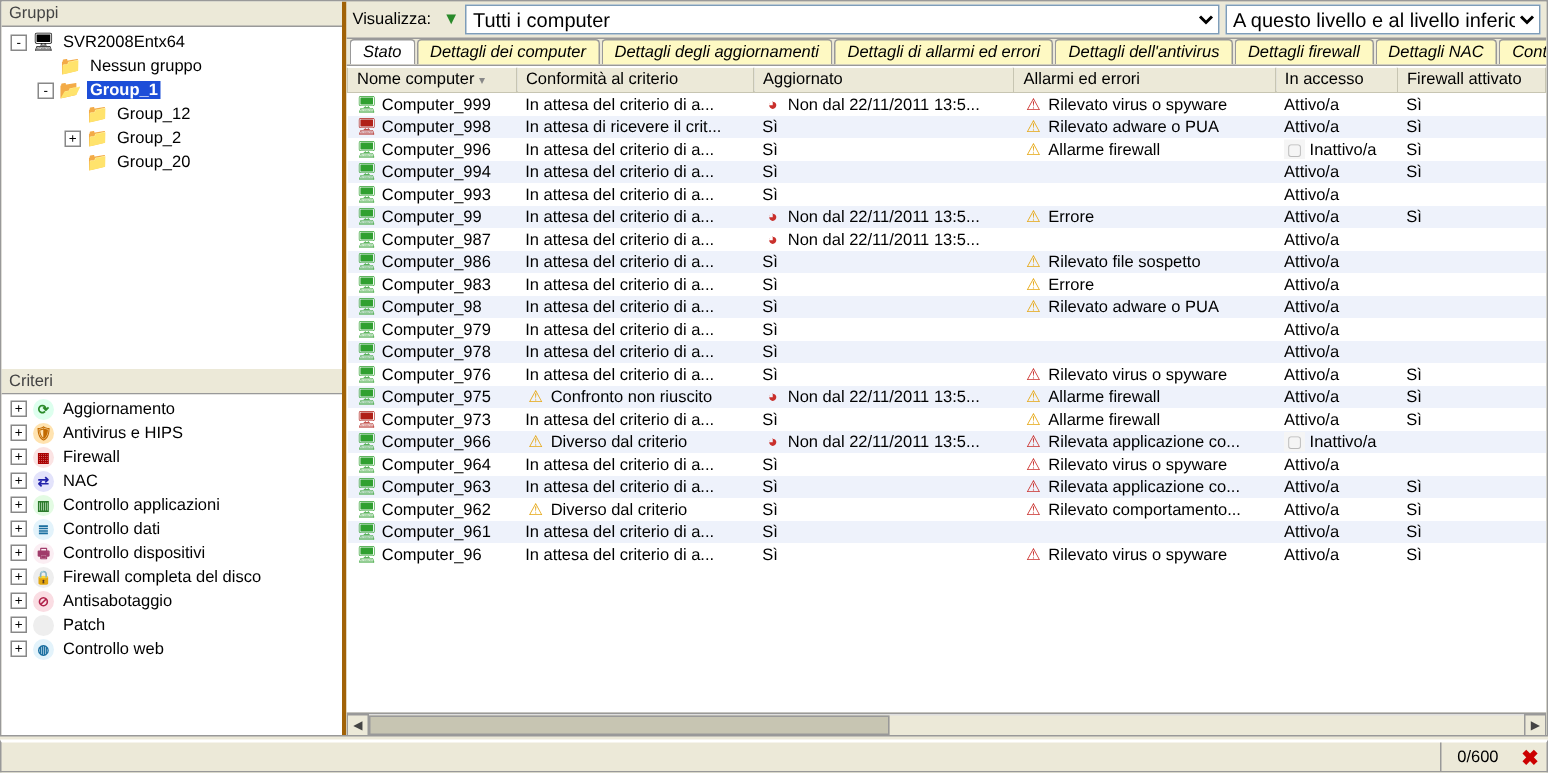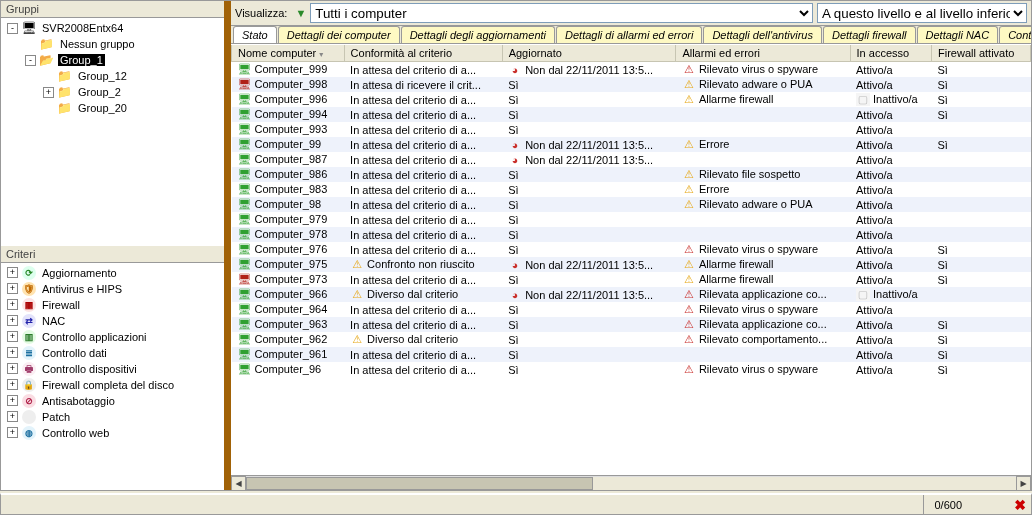--- a/index.html
+++ b/index.html
@@ -6,7 +6,7 @@
   *{box-sizing:border-box;}
   .app{display:flex;flex-direction:column;width:1032px;height:515px;}
   .main{display:flex;flex:1;overflow:hidden;border:1px solid #999;}
-  .left{display:flex;flex-direction:column;width:230px;border-right:7px solid #a16207;background:#fff;}
+  .left{display:flex;flex-direction:column;width:230px;border-right:3px solid #a16207;background:#fff;}
   .panel-title{background:#ece9d8;border-bottom:1px solid #999;padding:2px 5px;font-weight:normal;color:#444;}
   .tree{flex:1;overflow:auto;background:#fff;padding:2px 0;}
   .criteri-tree{height:180px;}

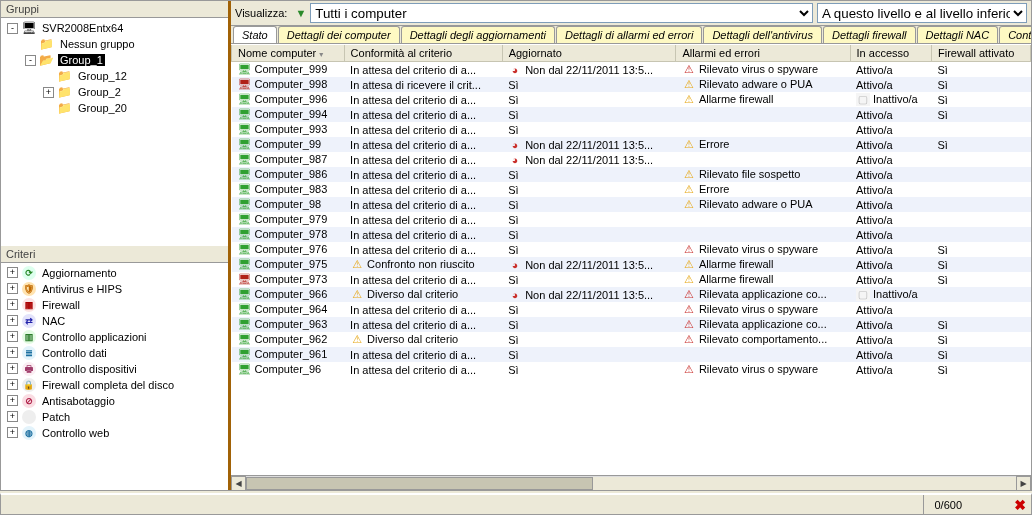--- a/index.html
+++ b/index.html
@@ -15,7 +15,7 @@
   .tree-twisty.none{border:none;background:none;}
   .tree-icon{width:16px;height:14px;display:inline-flex;align-items:center;justify-content:center;margin-right:3px;font-size:12px;}
   .tree-label{padding:0 2px;}
-  .tree-label.sel{background:#000000;color:#fff;}
+  .tree-label.sel{background:#1d4ed8;color:#fff;font-weight:bold;}
   .indent{display:inline-block;}
 
   .right{display:flex;flex-direction:column;flex:1;overflow:hidden;background:#ece9d8;}

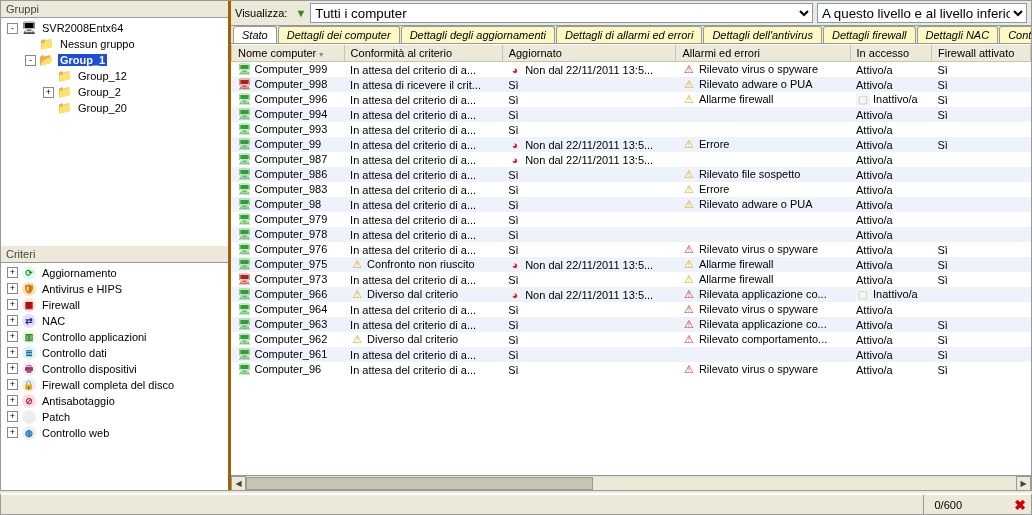--- a/index.html
+++ b/index.html
@@ -45,7 +45,7 @@
   .hsb .track{flex:1;background:#ece9d8;height:15px;border-top:1px solid #ddd;border-bottom:1px solid #ddd;position:relative;}
   .hsb .thumb{position:absolute;left:0;top:0;height:13px;width:45%;background:#c7c5b2;border:1px solid #999;}
 
-  .status{display:flex;align-items:center;height:22px;border:1px solid #999;border-top:2px solid #fff;background:#ece9d8;margin-top:2px;gap:37px;}
+  .status{display:flex;align-items:center;height:22px;border:1px solid #999;border-top:2px solid #fff;background:#ece9d8;margin-top:2px;}
   .status .spacer{flex:1;}
   .status .count{border-left:1px solid #999;padding:0 10px;height:100%;display:flex;align-items:center;}
   .status .alert{width:22px;display:flex;align-items:center;justify-content:center;color:#c00;font-weight:bold;font-size:14px;}

